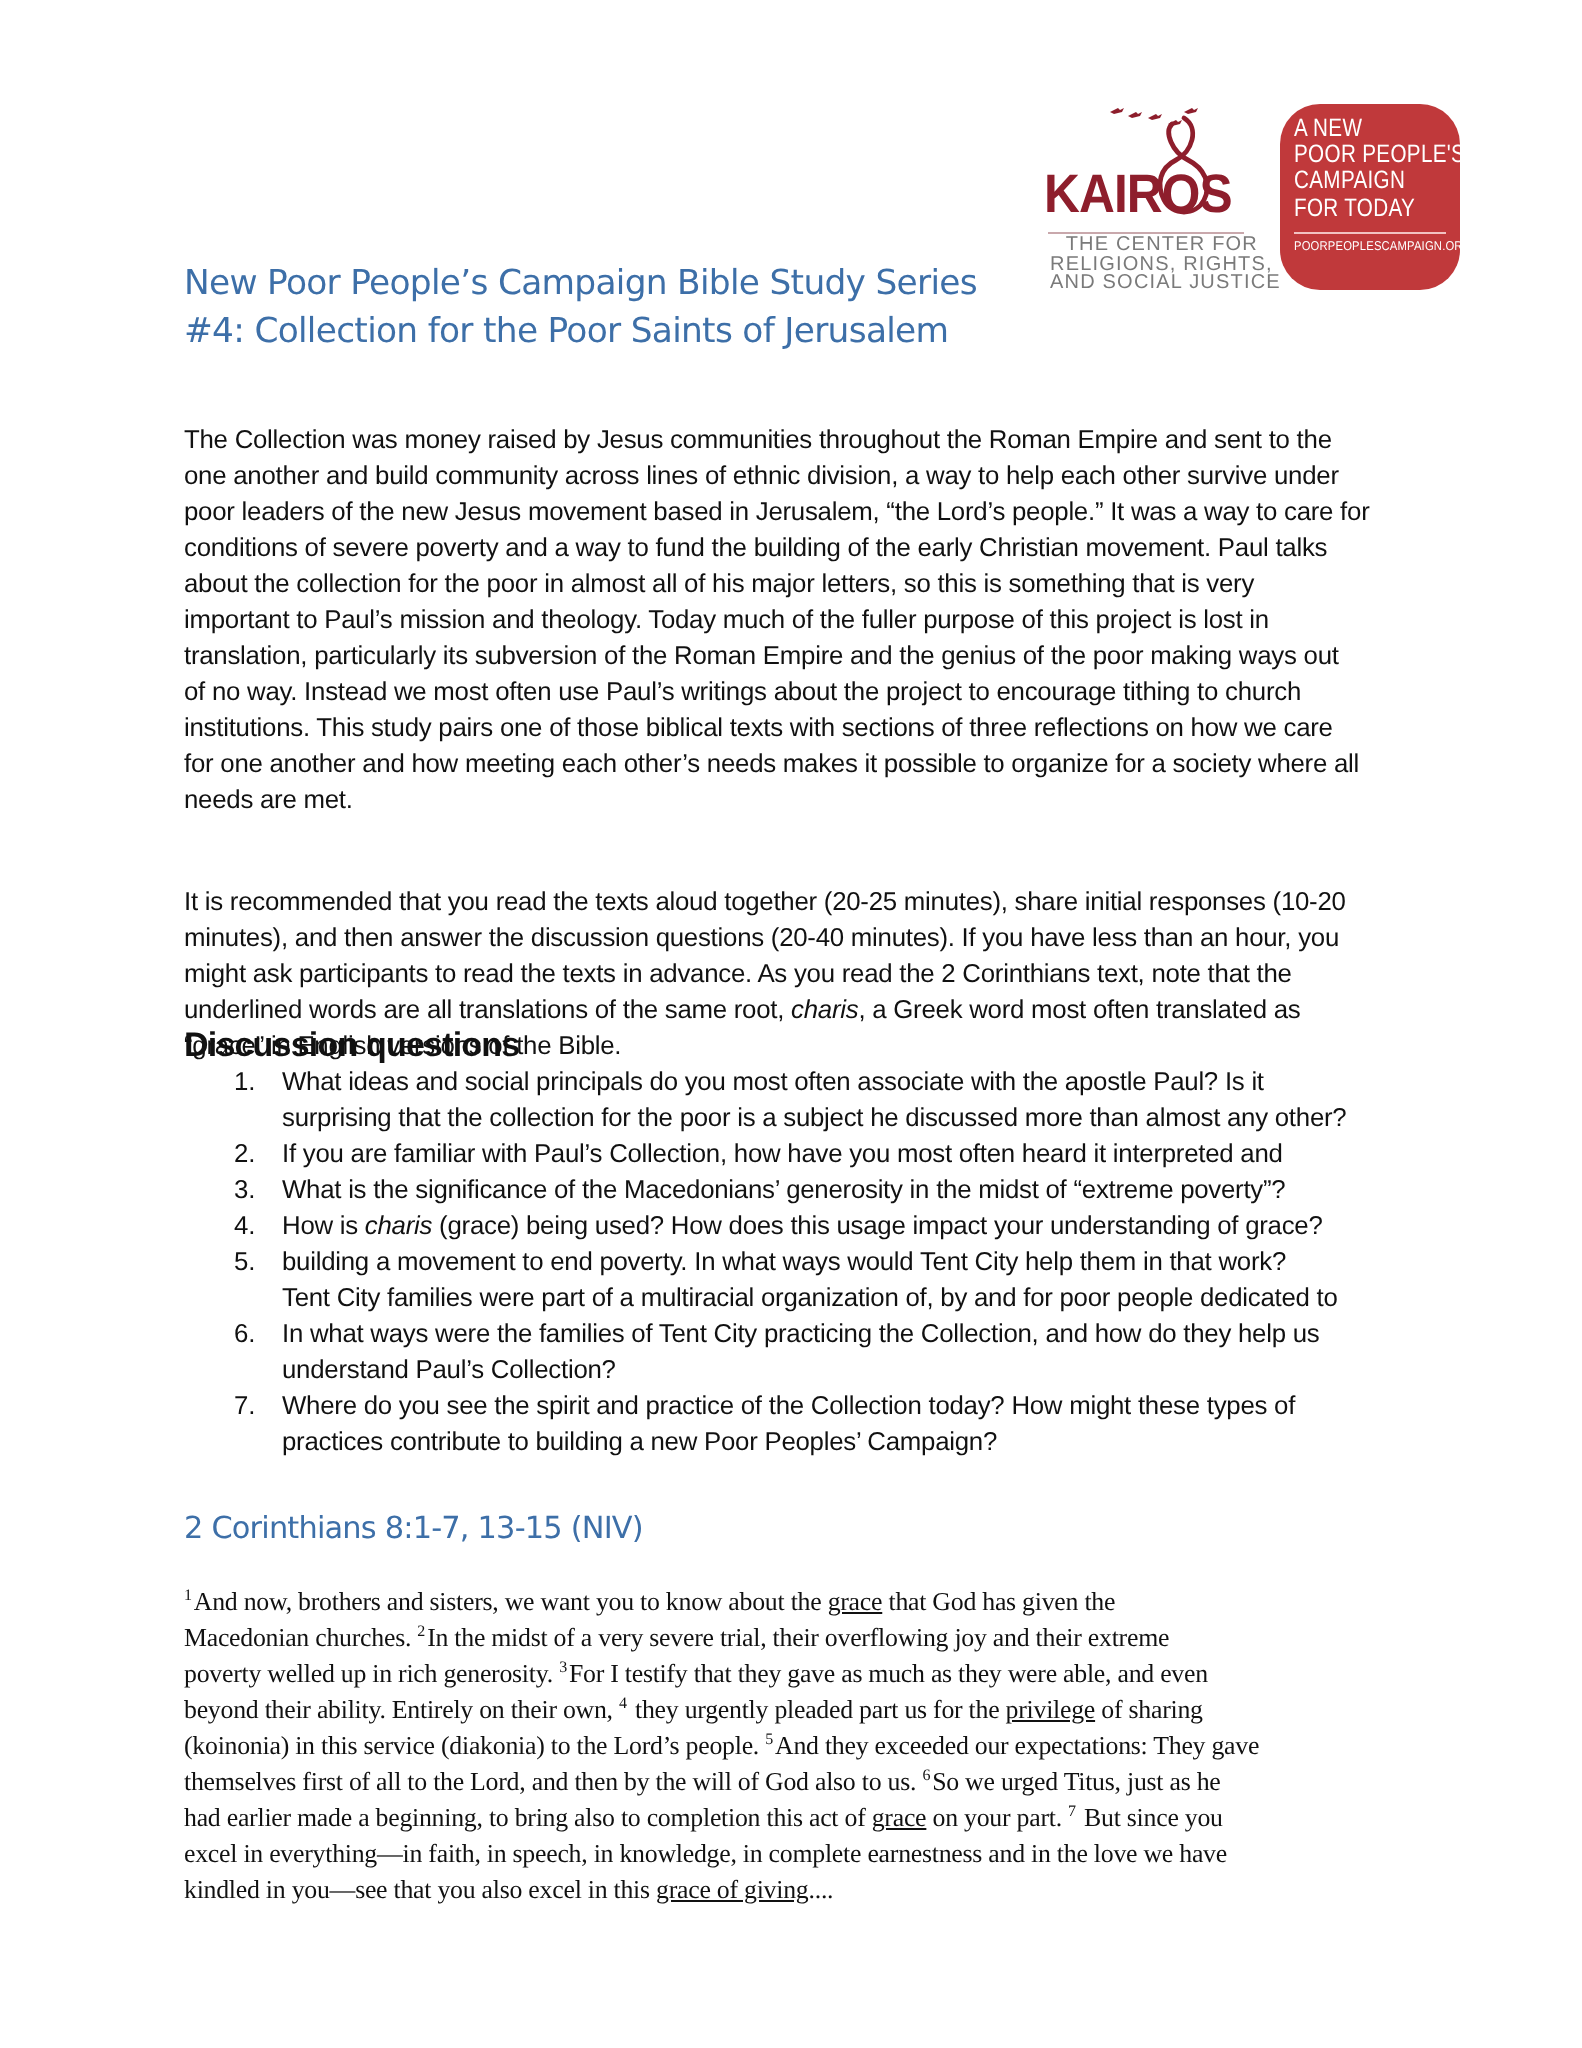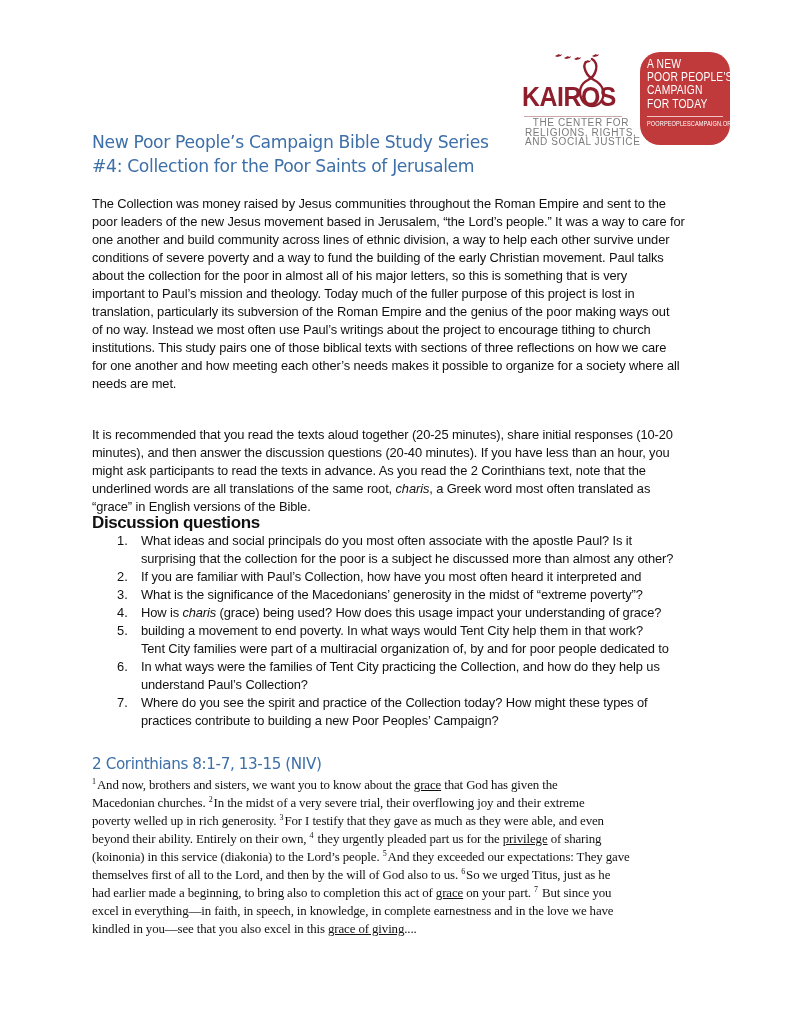--- a/index.html
+++ b/index.html
@@ -133,6 +133,7 @@
       font-size: 12.9px;
       line-height: 18px;
       color: #111111;
+      margin-top: 16px;
     }
     .body-block .ln {
       white-space: nowrap;

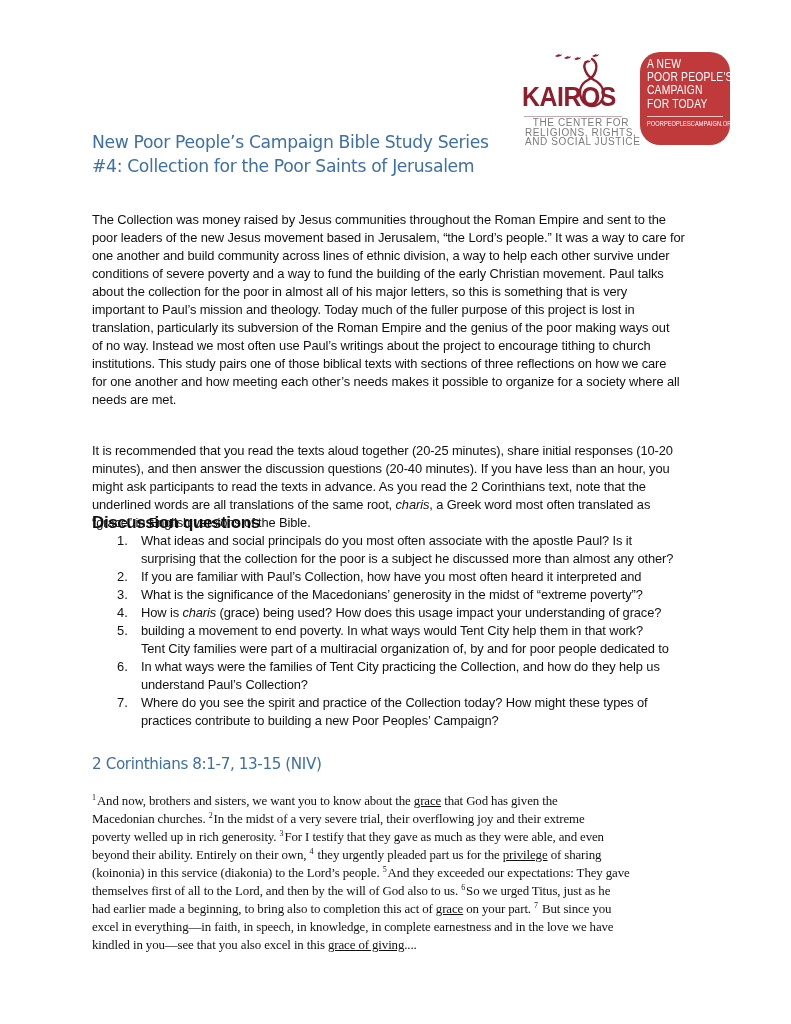--- a/index.html
+++ b/index.html
@@ -247,8 +247,8 @@
 
   <div class="body-block intro">
     <span class="ln">The Collection was money raised by Jesus communities throughout the Roman Empire and sent to the</span>
+    <span class="ln">one another and build community across lines of ethnic division, a way to help each other survive under</span>
     <span class="ln">poor leaders of the new Jesus movement based in Jerusalem, “the Lord’s people.” It was a way to care for</span>
-    <span class="ln">one another and build community across lines of ethnic division, a way to help each other survive under</span>
     <span class="ln">conditions of severe poverty and a way to fund the building of the early Christian movement. Paul talks</span>
     <span class="ln">about the collection for the poor in almost all of his major letters, so this is something that is very</span>
     <span class="ln">important to Paul’s mission and theology. Today much of the fuller purpose of this project is lost in</span>

